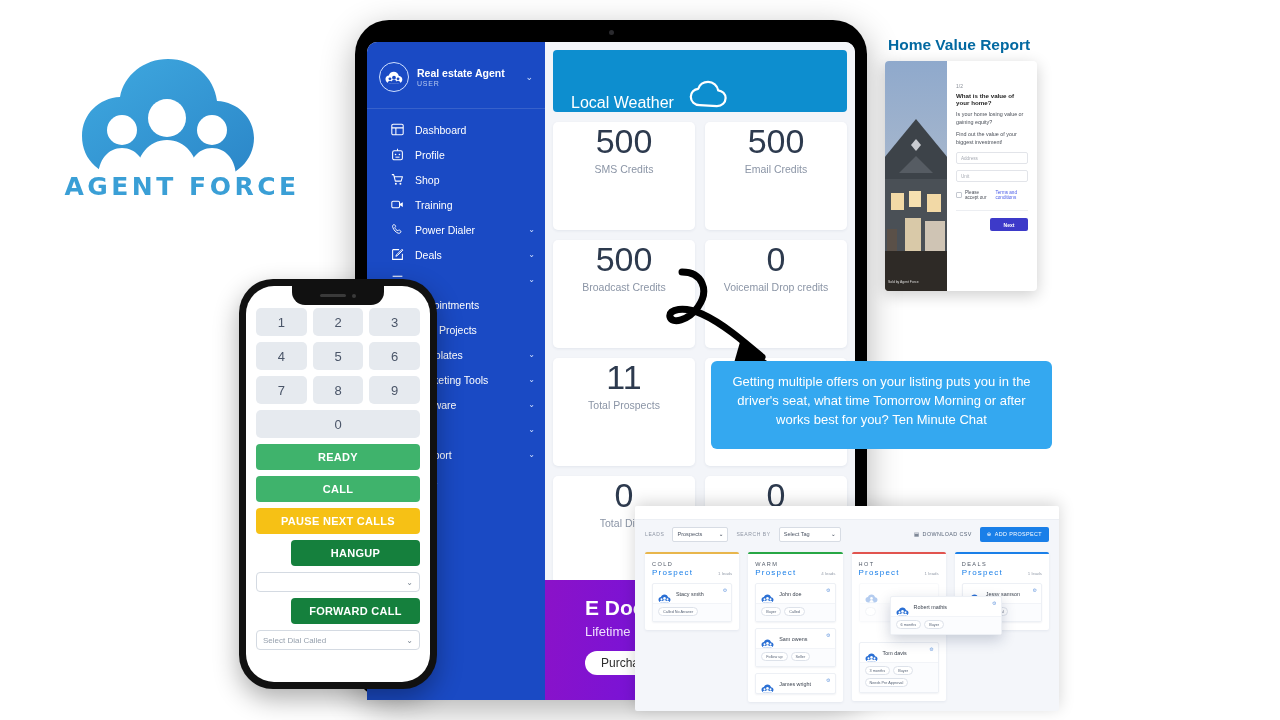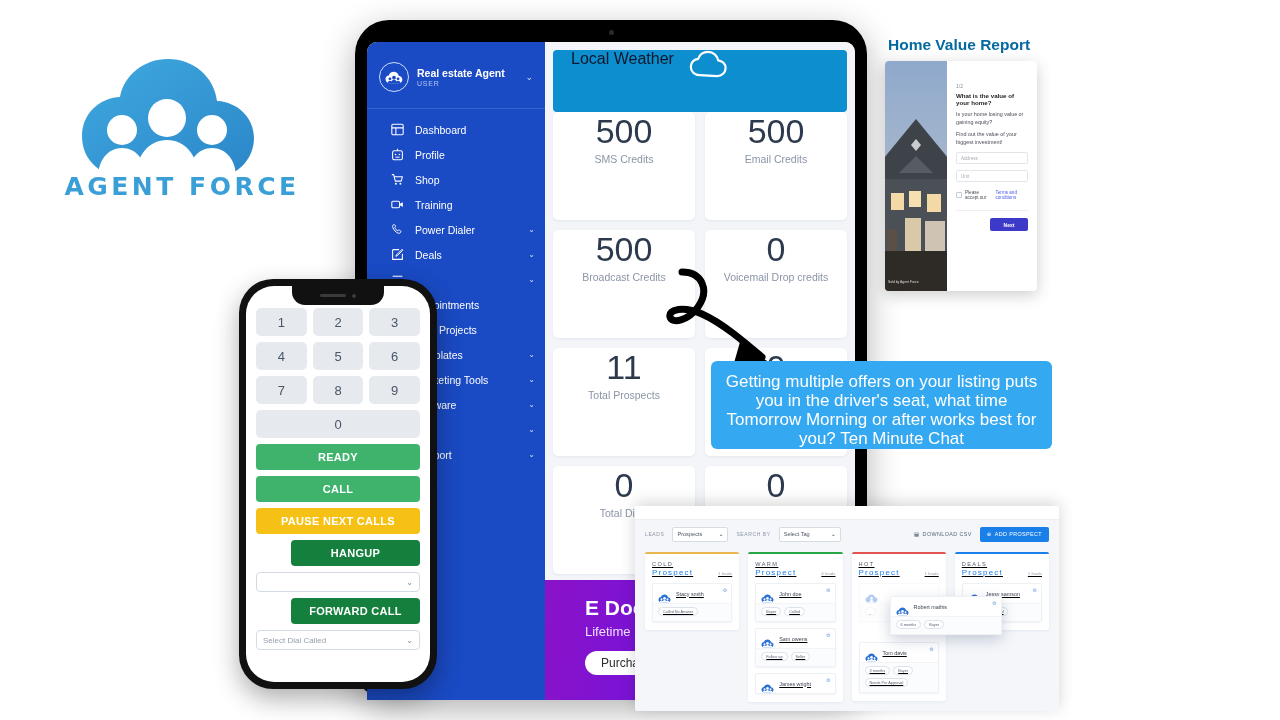--- a/index.html
+++ b/index.html
@@ -60,8 +60,8 @@
   .dash { flex: 1; background: #f3f5f9; padding: 8px 8px 0 8px; overflow: hidden; }
   .weather {
     height: 62px; background: #0d8ecf; border-radius: 4px;
-    display: flex; align-items: flex-start; padding: 0 18px; gap: 14px;
-    color: #0f172a; font-size: 16px; 
+    display: flex; align-items: flex-end; padding: 0 18px; gap: 14px;
+    color: #ffffff; font-size: 16px; margin-bottom: 10px;
   }
   .cards { display: grid; grid-template-columns: 1fr 1fr; gap: 10px; }
   .card {

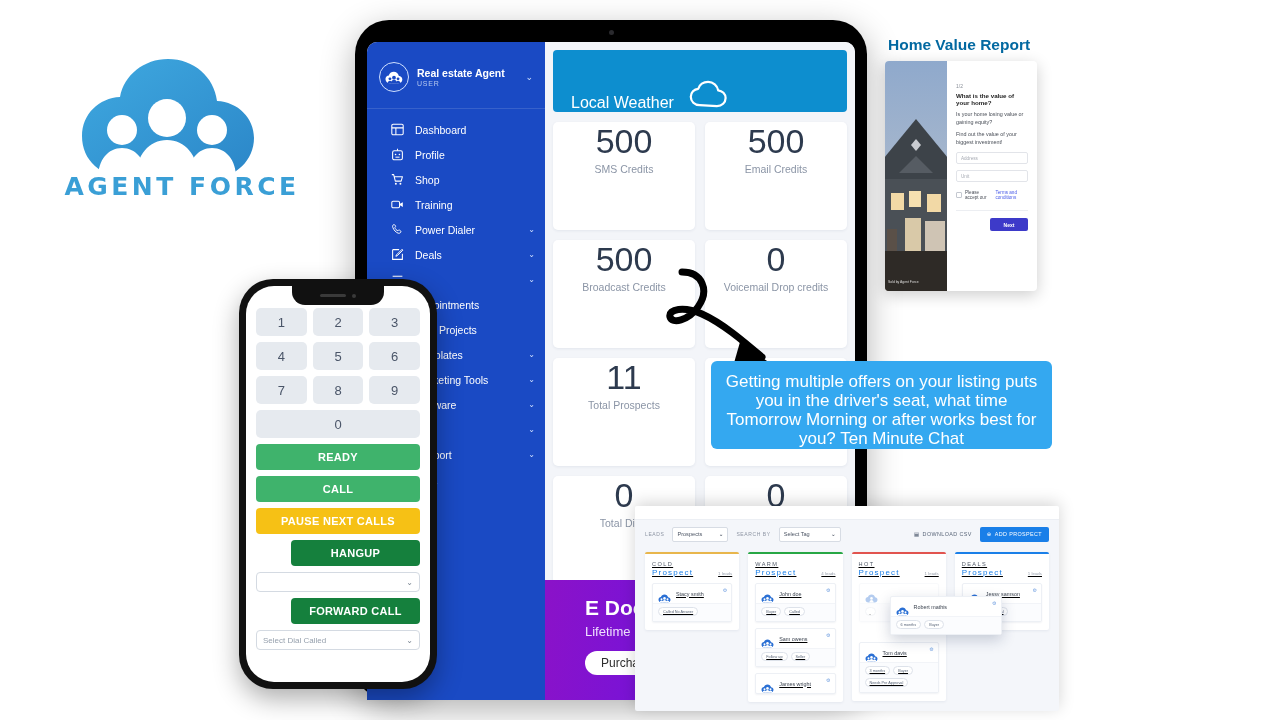--- a/index.html
+++ b/index.html
@@ -158,7 +158,7 @@
   .bubble {
     position: absolute; left: 711px; top: 361px; width: 341px; height: 88px;
     background: #34a8f0; border-radius: 6px; color: #fff;
-    padding: 11px 14px; font-size: 17px; line-height: 19px; text-align: center;
+    padding: 11px 14px; font-size: 13px; line-height: 19px; text-align: center;
   }
   .arrow-svg { position: absolute; left: 650px; top: 262px; width: 140px; height: 120px; }
 

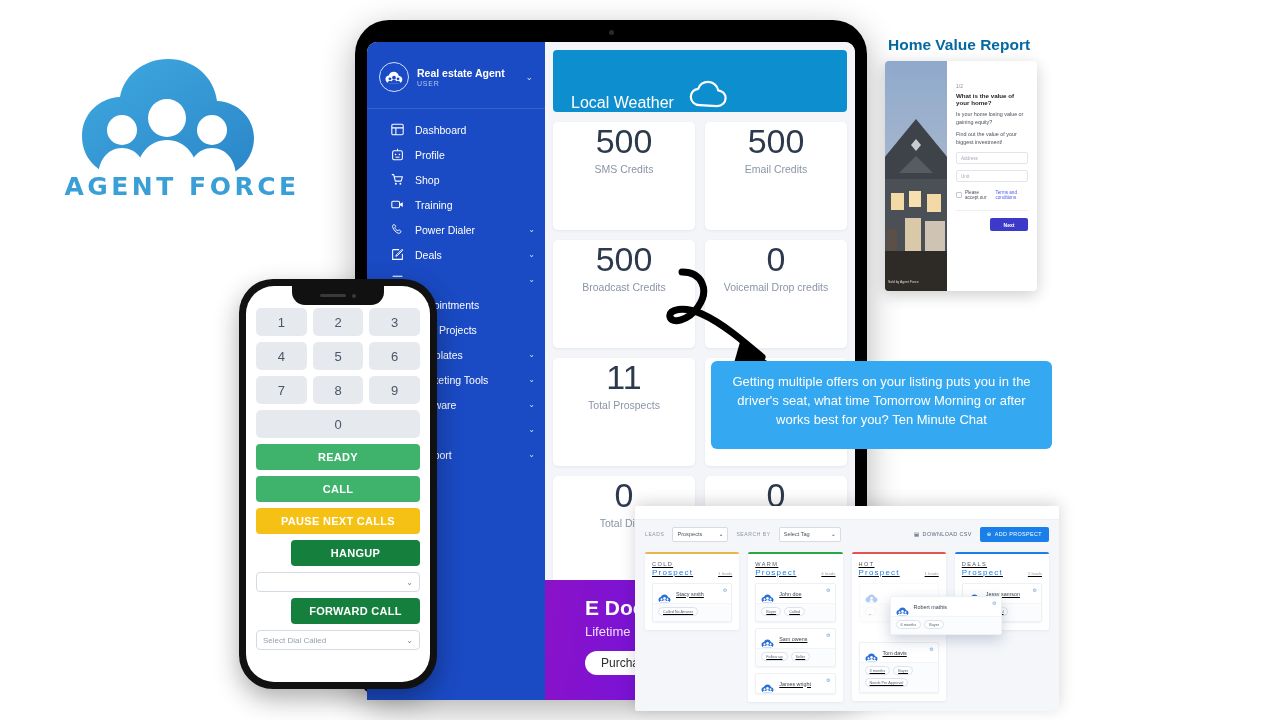--- a/index.html
+++ b/index.html
@@ -183,7 +183,7 @@
     background: #1a7fe8; color: #fff; font-size: 5.4px; letter-spacing: 0.4px;
     height: 15px; padding: 0 7px; border-radius: 2px; display: flex; align-items: center; gap: 3px;
   }
-  .crm-cols { display: flex; gap: 9px; padding: 4px 10px 0 10px; text-decoration: underline; }
+  .crm-cols { display: flex; gap: 9px; padding: 4px 10px 0 10px; }
   .crm-col {
     flex: 1; background: #fff; border-radius: 2px; border-top: 2.5px solid #ddd;
     padding: 7px 7px 8px 7px; box-shadow: 0 1px 3px rgba(20,40,90,0.07);

